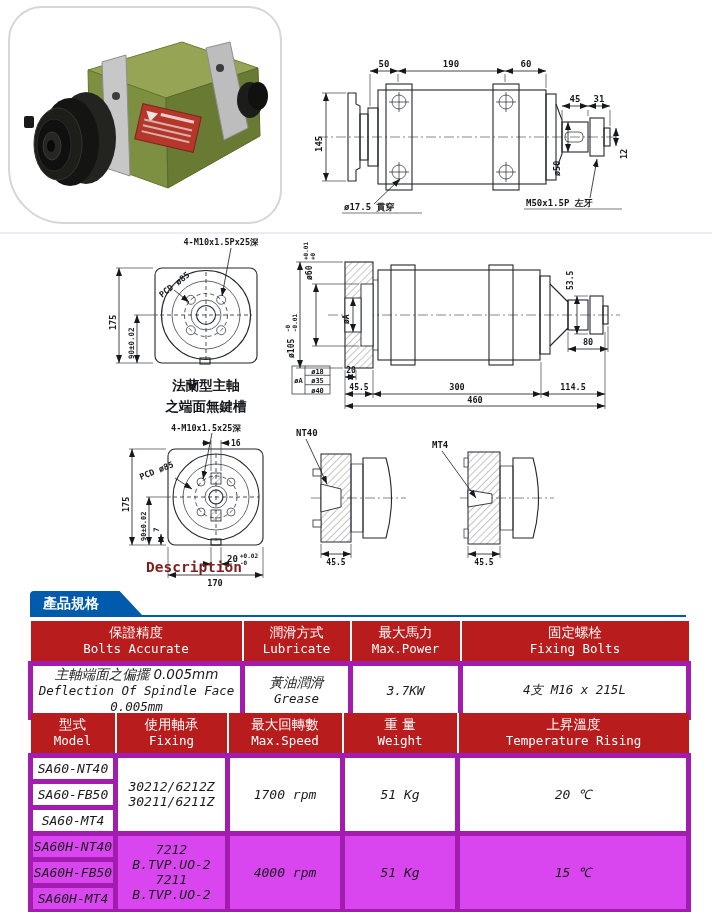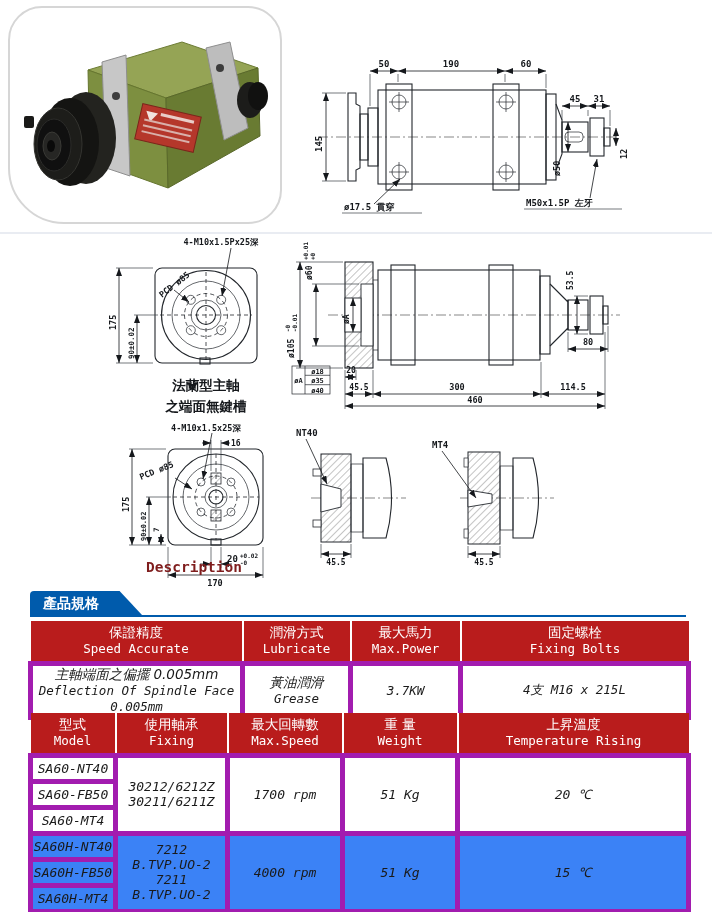--- a/index.html
+++ b/index.html
@@ -416,7 +416,7 @@
     <tr>
       <th>
         <div class="zh">保證精度</div>
-        <div class="en">Speed Accurate</div>
+        <div class="en">Bolts Accurate</div>
       </th>
       <th>
         <div class="zh">潤滑方式</div>

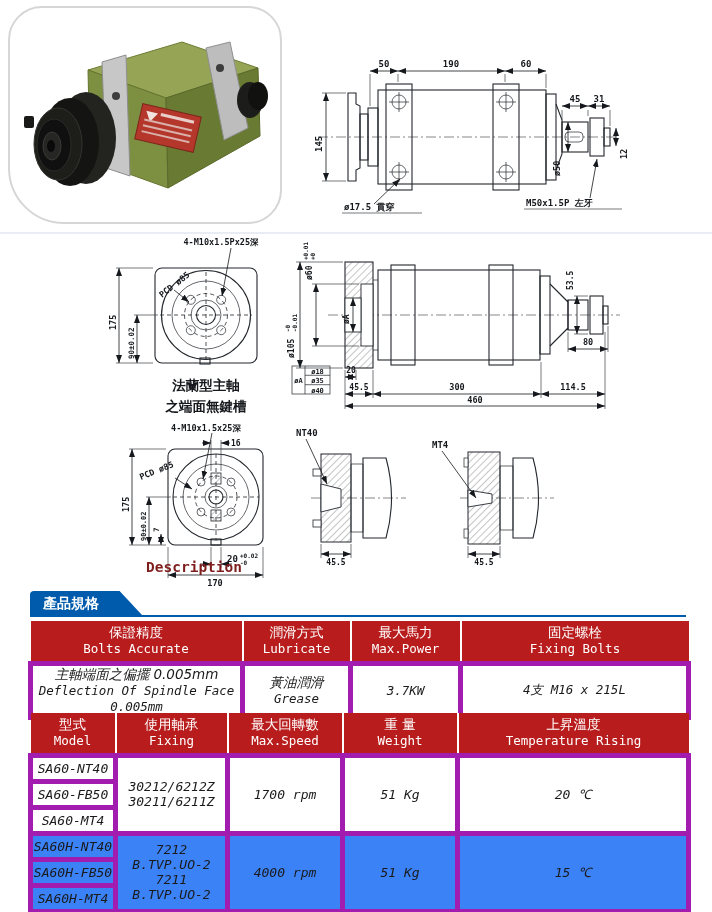--- a/index.html
+++ b/index.html
@@ -45,7 +45,7 @@
   .model-table thead tr{height:42px;}
   .model-table tbody tr{height:26px;}
   .model-table tbody td{font-family:"DejaVu Sans Mono",monospace;font-size:13px;margin-left:22px;}
-  tr.alt td{background:#3b82f6;}
+  tr.alt td{background:#d946ef;}
 </style>
 </head>
 <body>

